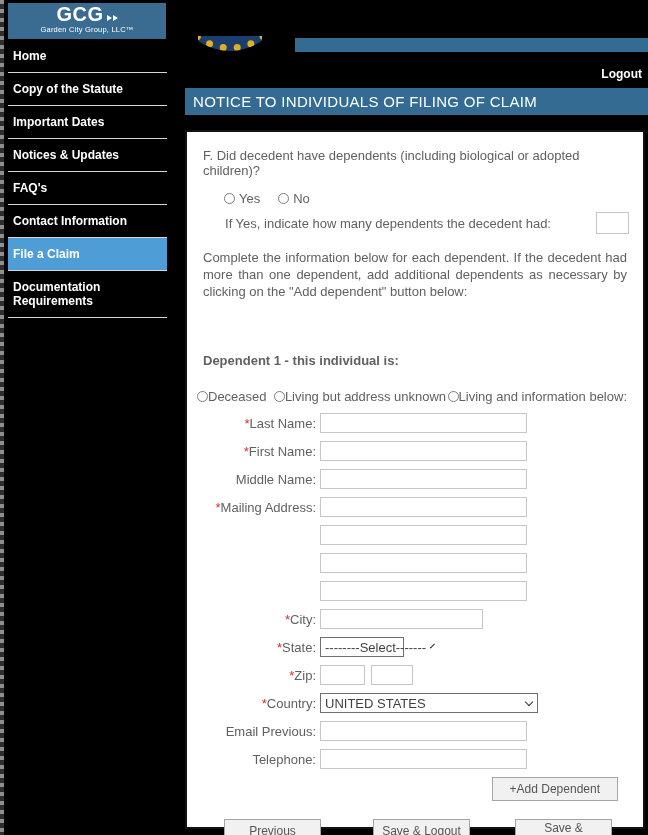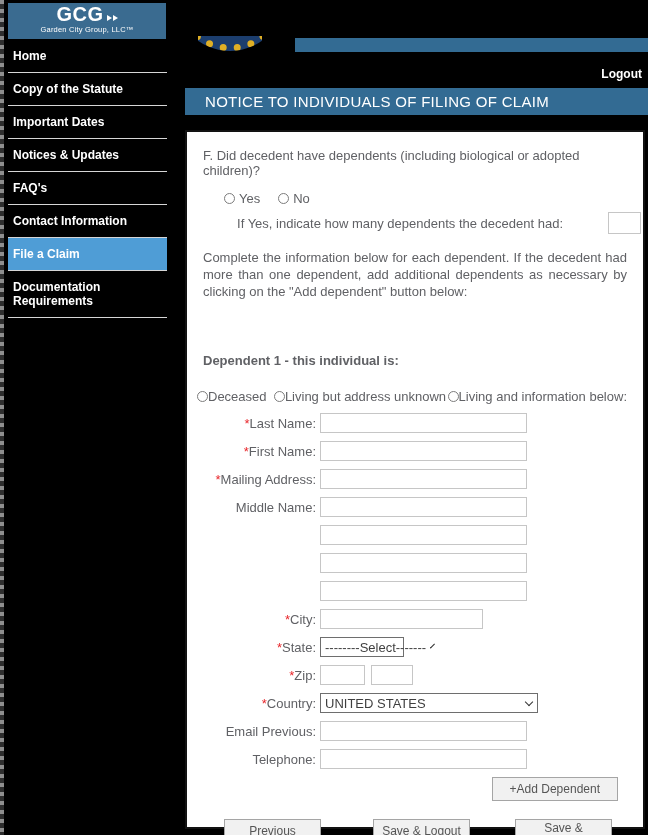--- a/index.html
+++ b/index.html
@@ -53,7 +53,7 @@
   .title-bar {
     position:absolute; left:185px; top:88px; width:463px; height:27px;
     background:#336b93; color:#fff; font-size:15px; line-height:27px;
-    padding-left:20px; letter-spacing:0.3px; white-space:nowrap;
+    padding-left:8px; letter-spacing:0.3px; white-space:nowrap;
   }
 
   

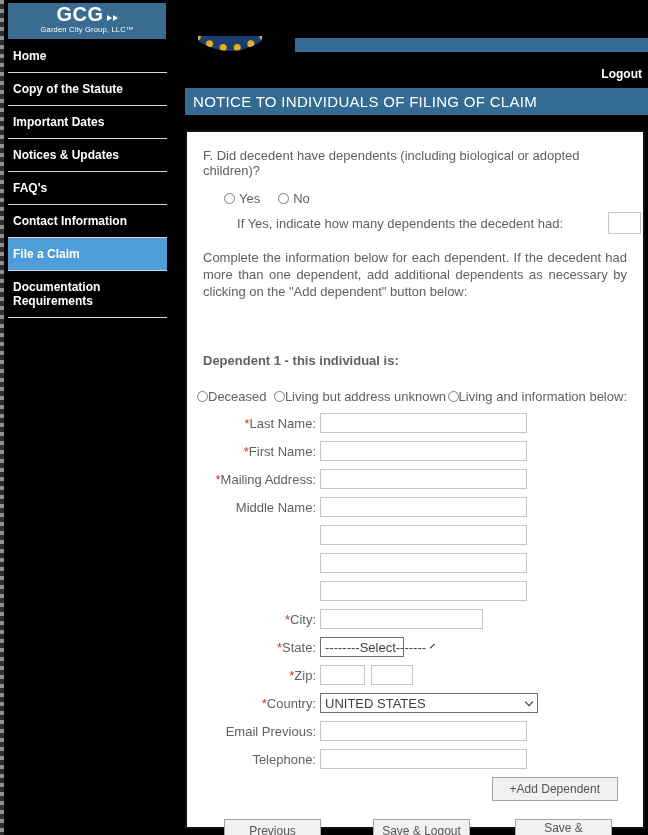--- a/index.html
+++ b/index.html
@@ -68,7 +68,7 @@
   .yn-row .gap { width:10px; }
   .ifyes-row {
     margin:6px -14px 0 10px; height:24px;
-    display:flex; align-items:center; justify-content:flex-end;gap:45px;
+    display:flex; align-items:center; justify-content:center;gap:45px;
   }
   .count-input { width:33px; height:22px; border:1px solid #c6c6c6; padding:0 3px; font-size:13px; }
   .para { margin-top:14px; width:424px; text-align:justify; line-height:17px; }

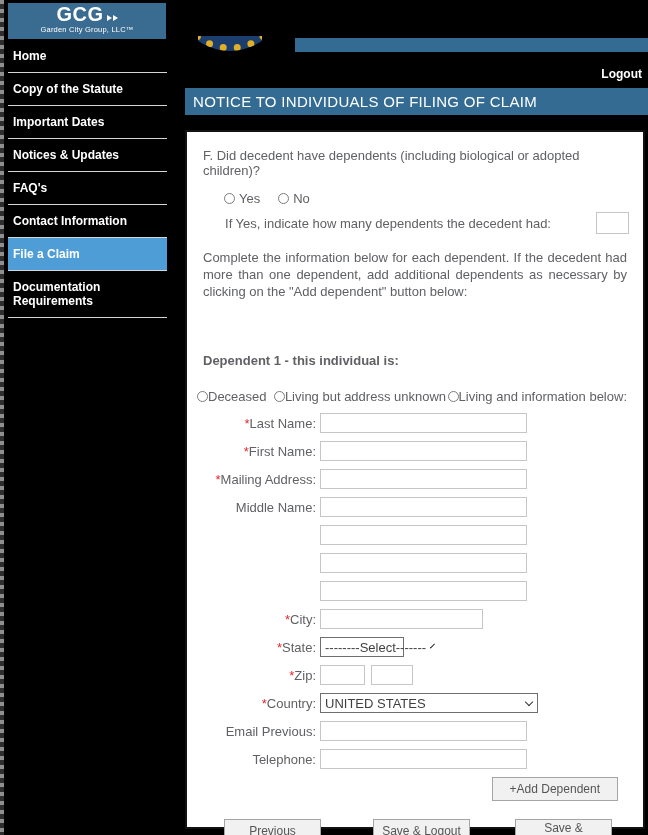--- a/index.html
+++ b/index.html
@@ -187,12 +187,12 @@
     </div>
 
     <div class="frow">
+      <div class="flabel"><span>Middle Name:</span></div>
+      <input class="ti w-std" style="">
+    </div>
+
+    <div class="frow">
       <div class="flabel"><span class="req">*</span><span>Mailing Address:</span></div>
-      <input class="ti w-std" style="">
-    </div>
-
-    <div class="frow">
-      <div class="flabel"><span>Middle Name:</span></div>
       <input class="ti w-std" style="">
     </div>
 

